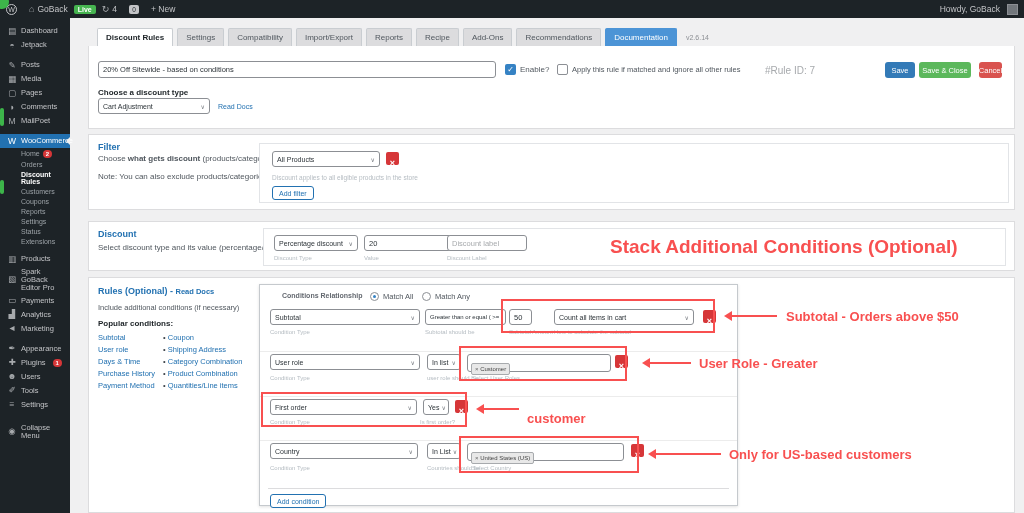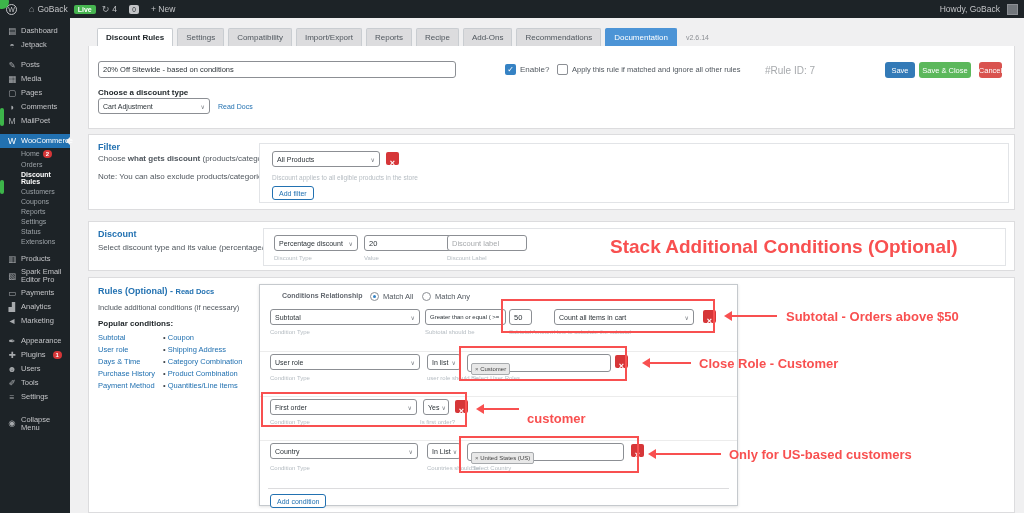--- a/index.html
+++ b/index.html
@@ -246,7 +246,7 @@
 </div>
 
 <div class="card" id="cardA">
-  <input class="inp" style="left: 9px; top: 15px; width: 358px; height: 17px;" readonly="" value="20% Off Sitewide - based on conditions">
+  <input class="inp" style="left: 9px; top: 15px; width: 398px; height: 17px;" readonly="" value="20% Off Sitewide - based on conditions">
   <div class="chk on" style="left:416px;top:18px;"></div>
   <span class="txt" style="left:431px;top:19px;">Enable?</span>
   <div class="chk off" style="left:468px;top:18px;"></div>

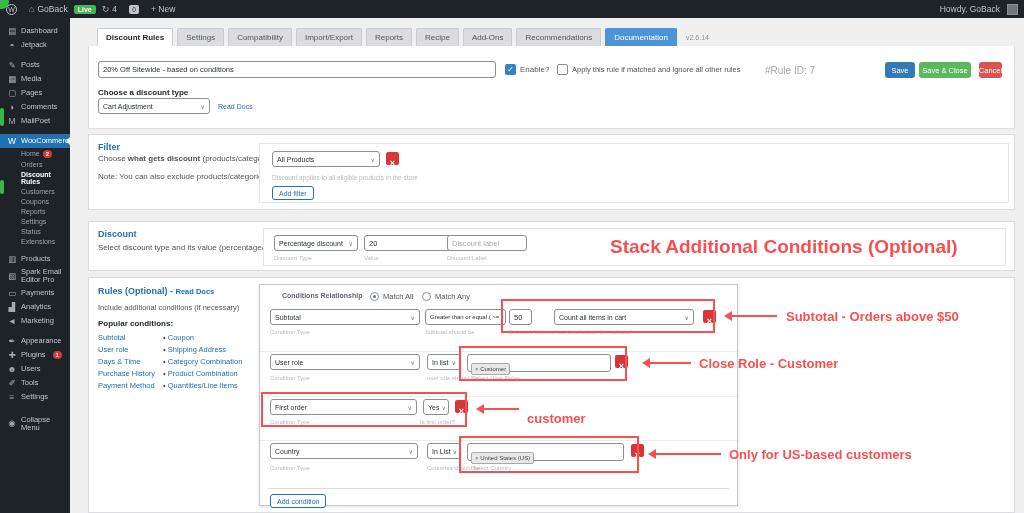--- a/index.html
+++ b/index.html
@@ -187,7 +187,7 @@
     </div>
   <div class="mi" style="min-height:20px">
       <span class="ico">▧</span>
-      <span>Spark Email Editor Pro</span>
+      <span>Spark GoBack Editor Pro</span>
     </div>
   <div class="mi">
       <span class="ico">▭</span>

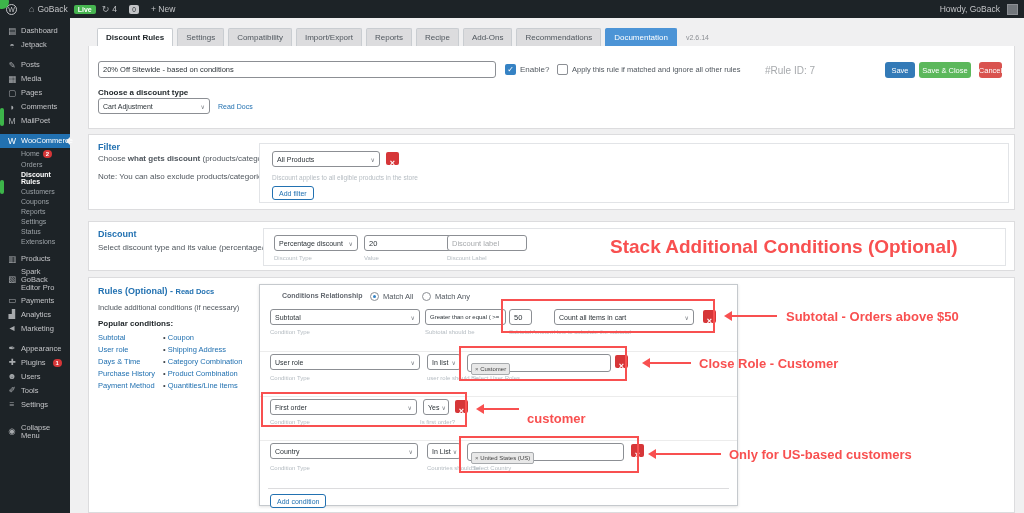--- a/index.html
+++ b/index.html
@@ -386,7 +386,7 @@
 <div class="ann-rect" style="left:459px;top:346px;width:168px;height:35px;"></div>
 <div class="ann-head" style="left:637px;top:358px;"></div>
 <div class="ann-line" style="left:649px;top:362px;width:42px;"></div>
-<div class="ann-text" style="left:699px;top:356px;">Close Role - Customer</div>
+<div class="ann-text" style="left:699px;top:356px;">User Role - Greater</div>
 
 <div class="ann-rect" style="left:261px;top:392px;width:206px;height:35px;"></div>
 <div class="ann-head" style="left:471px;top:404px;"></div>

